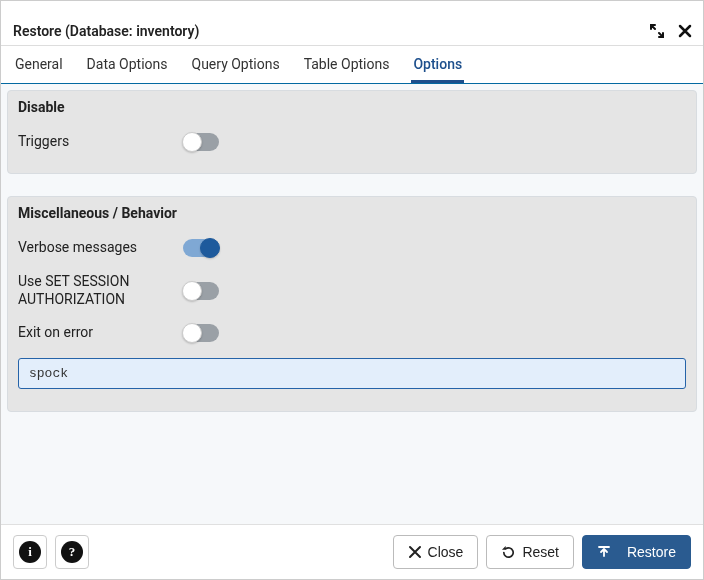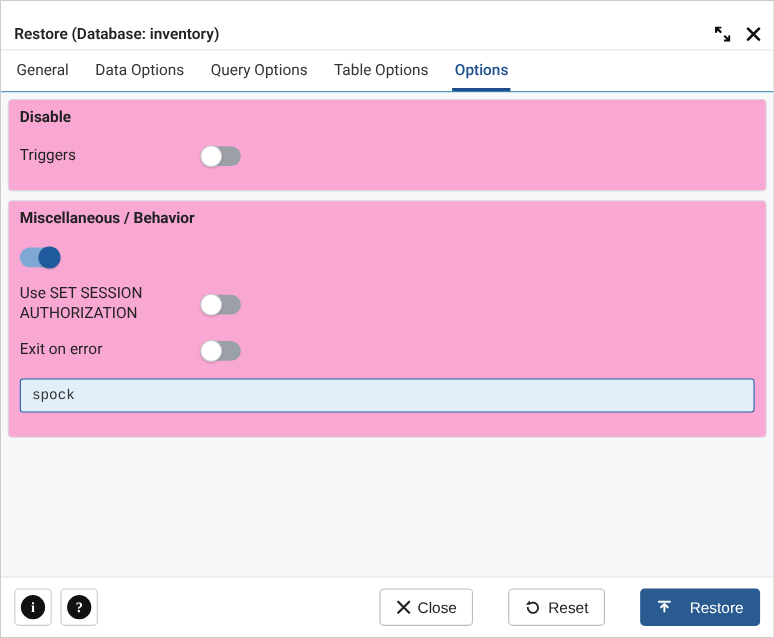--- a/index.html
+++ b/index.html
@@ -63,8 +63,8 @@
 .section {
   border: 1px solid #d8dce0;
   border-radius: 4px;
-  background: #f9a8d4;
-  margin-bottom: 8px;
+  background: #e5e5e5;
+  margin-bottom: 22px;
 }
 .section-header {
   font-weight: 700;

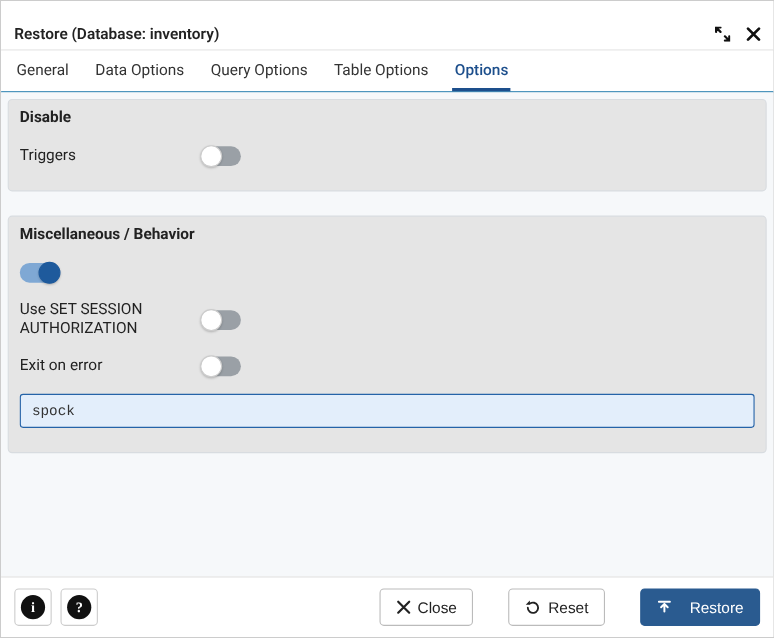--- a/index.html
+++ b/index.html
@@ -224,6 +224,7 @@
       <div class="section-body">
 
         <div class="row">
+          <div class="row-label">Verbose messages</div>
           <div class="row-control">
             <div class="toggle on">
                 <div class="knob"></div>

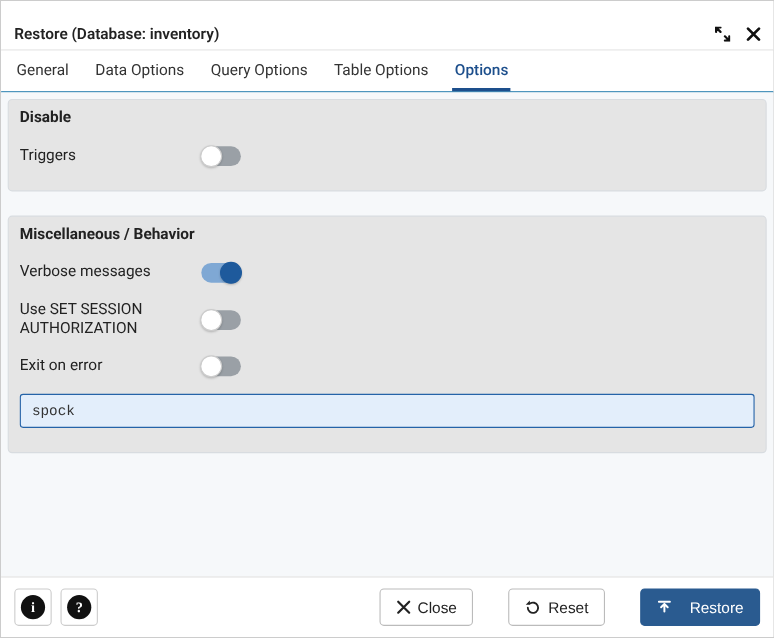--- a/index.html
+++ b/index.html
@@ -164,7 +164,6 @@
   cursor: pointer;
   font-size: 14px;
   color: #222;
-  margin-left: 24px;
 }
 .btn.primary {
   background: #2a5b90;

